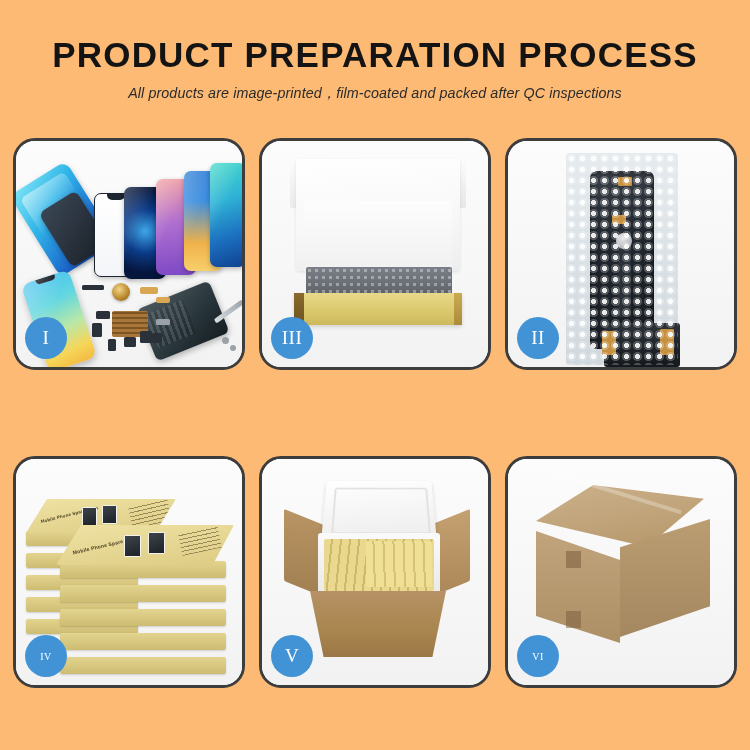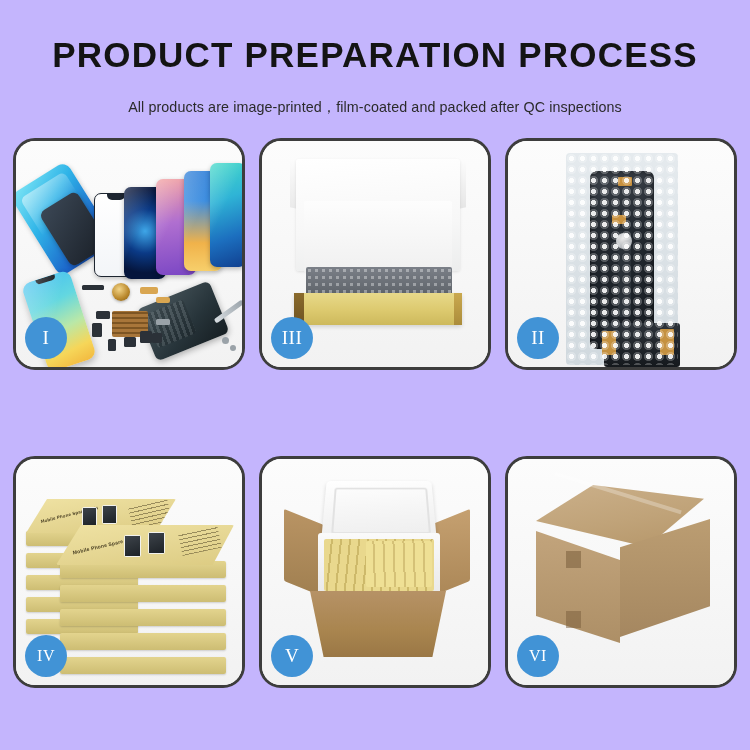--- a/index.html
+++ b/index.html
@@ -16,7 +16,7 @@
     position: relative;
     width: 750px;
     height: 750px;
-    background: #c4b5fd;
+    background: #fdba74;
   }
 
   

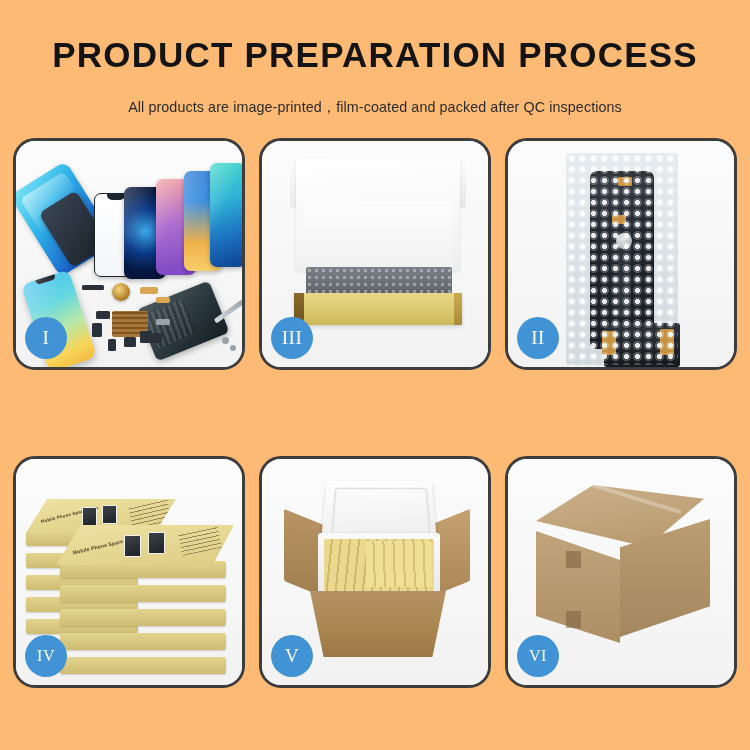--- a/index.html
+++ b/index.html
@@ -39,13 +39,14 @@
   }
 
   .subtitle {
-    margin-top: 23px;
+    margin-top: 9px;
     font-size: 14.3px;
     font-weight: 400;
     color: #2b2b2b;
     letter-spacing: 0.1px;
     white-space: nowrap;
     font-family: "Liberation Sans", sans-serif;
+    font-style: italic;
   }
 
   

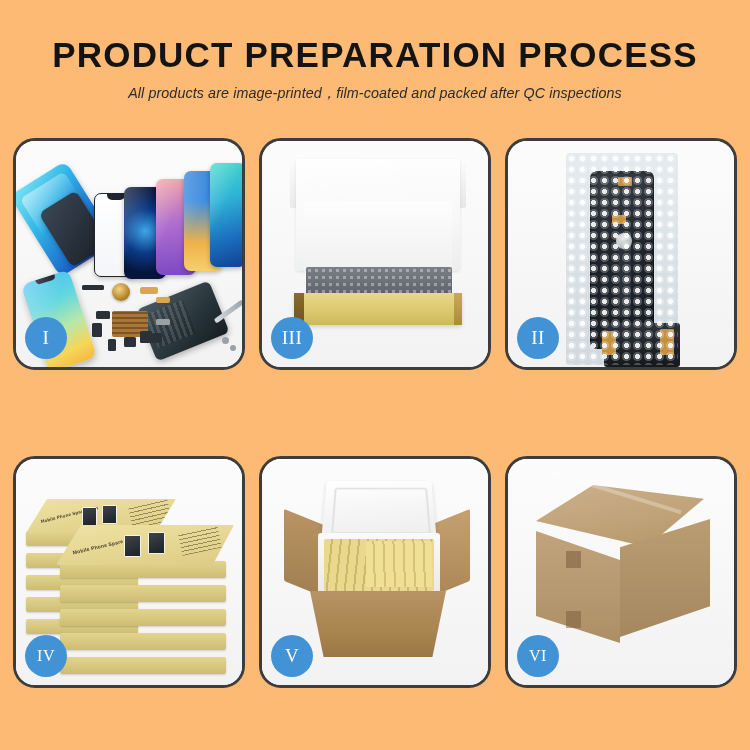--- a/index.html
+++ b/index.html
@@ -97,7 +97,7 @@
     letter-spacing: 0.5px;
     z-index: 40;
   }
-  .badge.wide { font-size: 16px; }
+  .badge.wide { font-size: 10px; }
 
   
   .p1-film {

